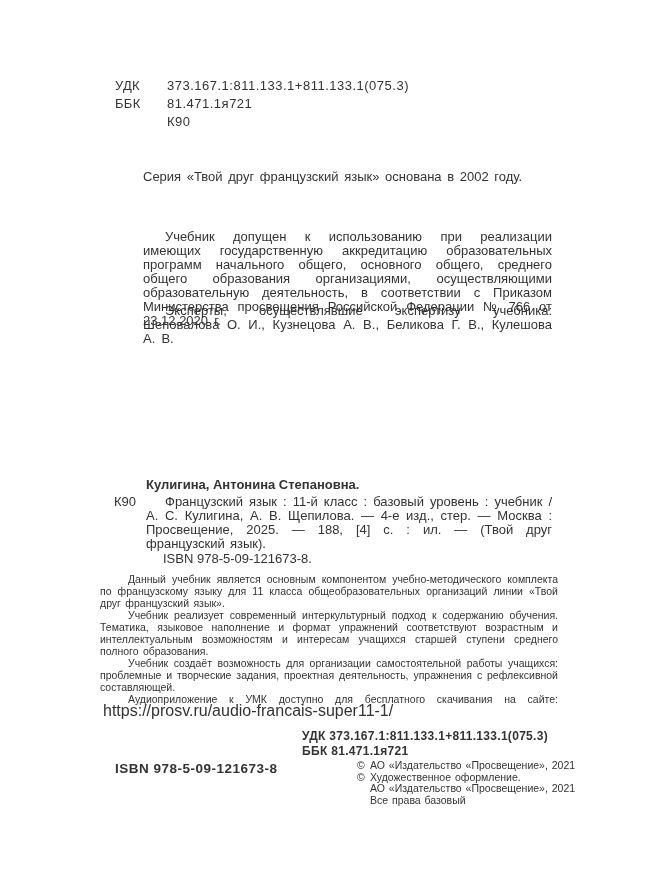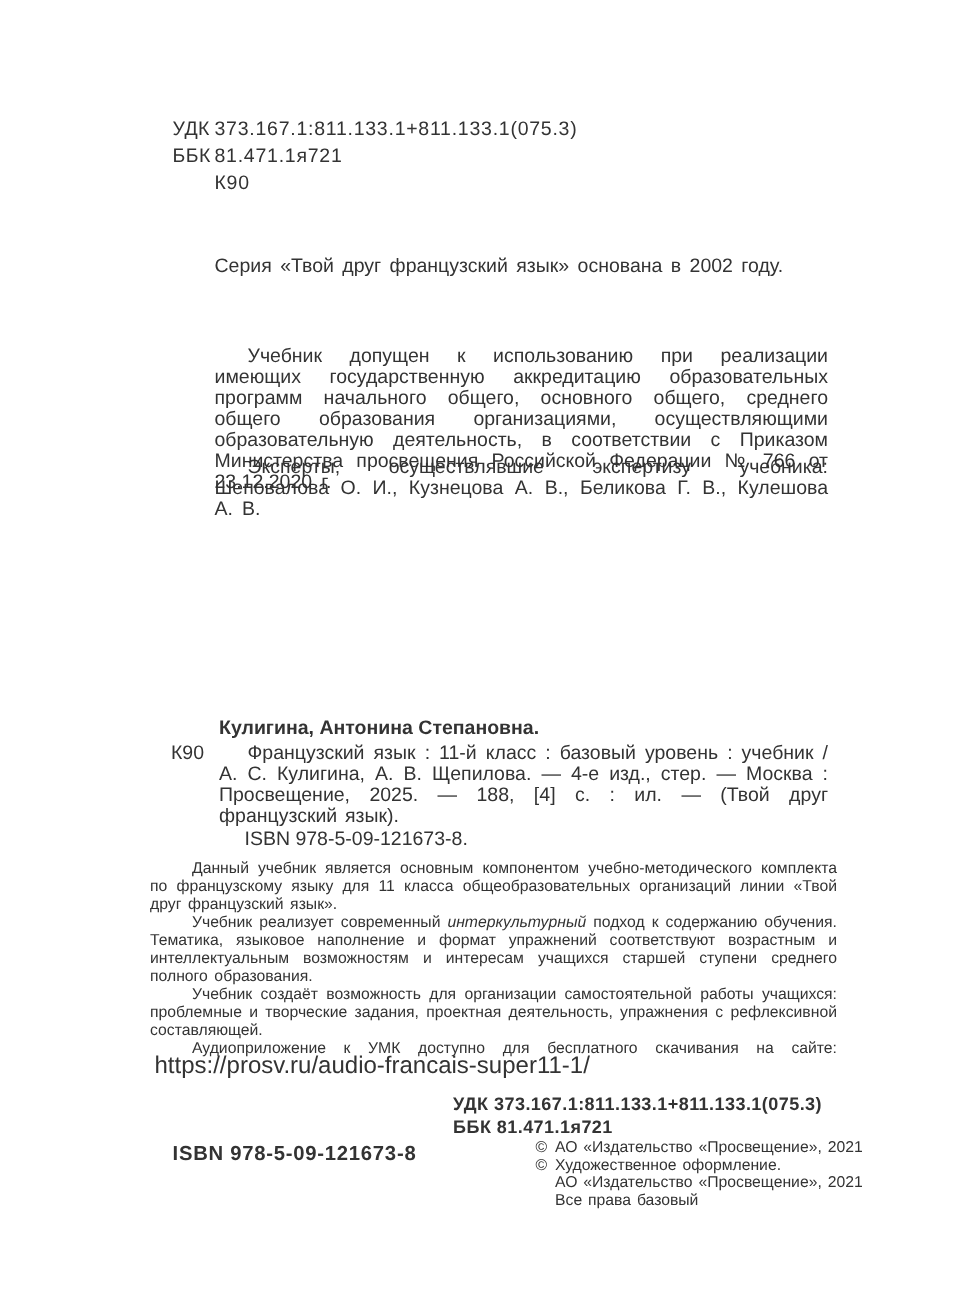--- a/index.html
+++ b/index.html
@@ -15,7 +15,7 @@
 
   
   .top-codes { position: absolute; top: 77px; left: 115px; font-size: 13px; line-height: 18px; }
-  .code-row { display: flex; }
+  .code-row { display: flex; gap: 24px; }
   .code-label { width: 28px; letter-spacing: 0.3px; }
   .code-value { letter-spacing: 0.5px; }
 

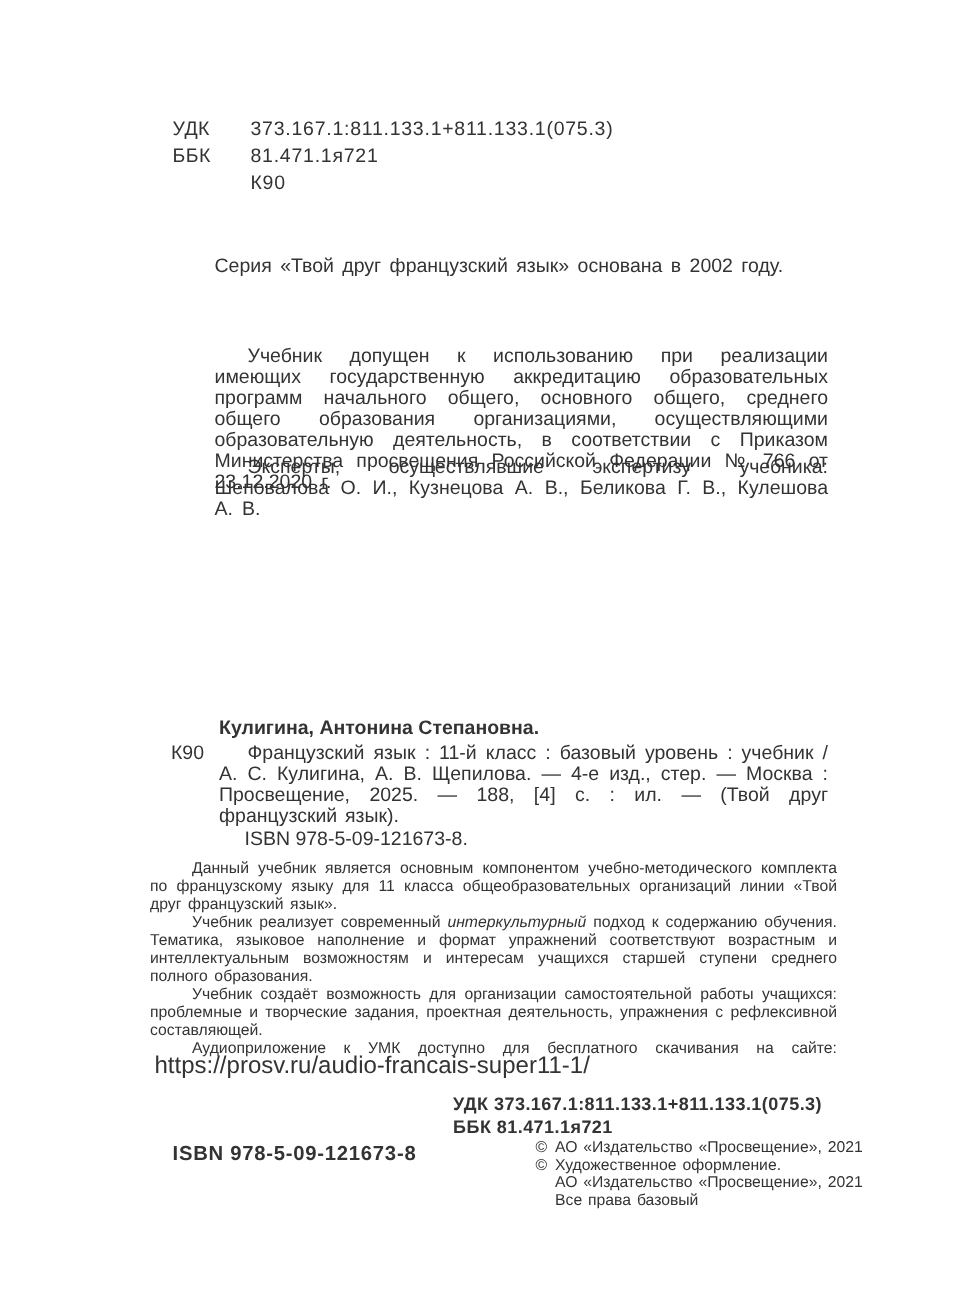--- a/index.html
+++ b/index.html
@@ -57,7 +57,7 @@
   }
   .annotation p.spread { text-align-last: justify; }
   .url-line { font-size: 16px; line-height: 12px; margin-left: 3px; }
-  .italic { font-style: italic; }
+  .italic { }
   .bold { font-weight: bold; }
 
   

